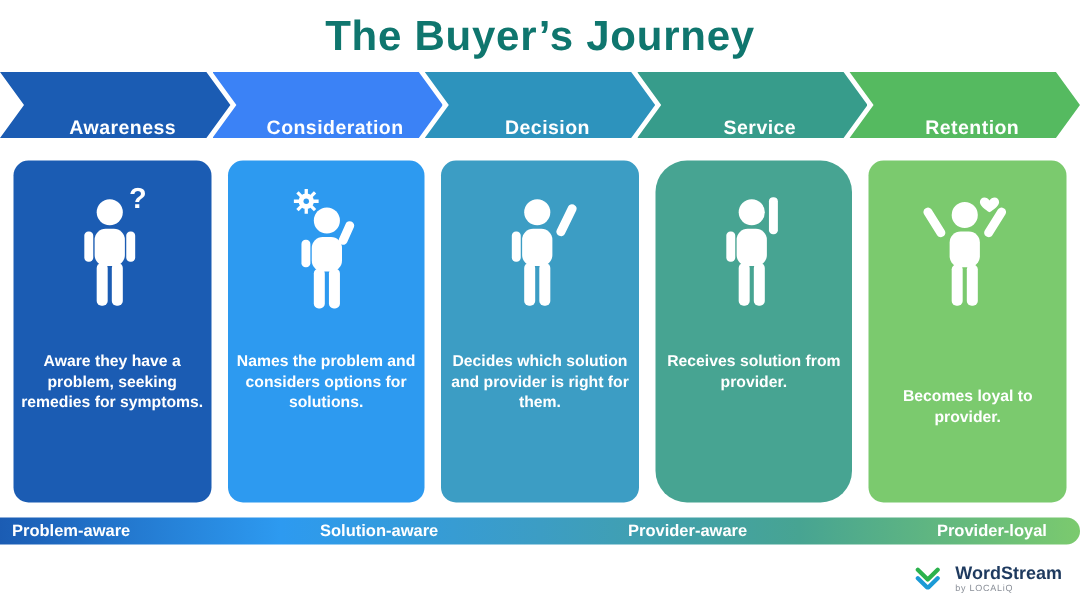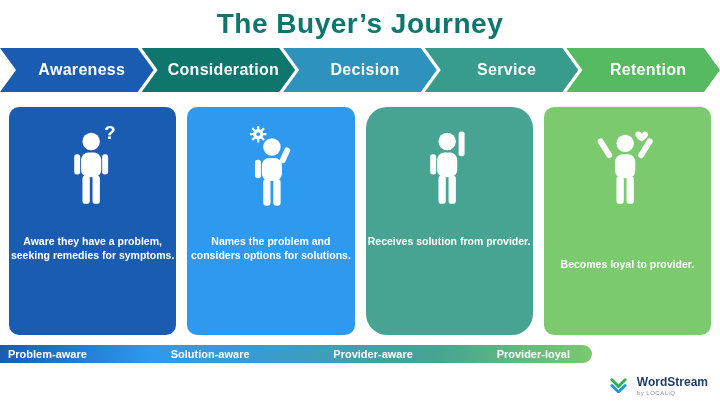--- a/index.html
+++ b/index.html
@@ -33,11 +33,11 @@
     flex: 1 1 0;
     position: relative;
     display: flex;
-    align-items: center;
+    align-items: flex-end;
     justify-content: center;
     color: #fff;
     font-weight: bold;
-    font-size: 16px;
+    font-size: 13px;
     letter-spacing: 0.3px;
     clip-path: polygon(0% 0%, calc(100% - 16px) 0%, 100% 50%, calc(100% - 16px) 100%, 0% 100%, 16px 50%);
     padding-left: 10px;

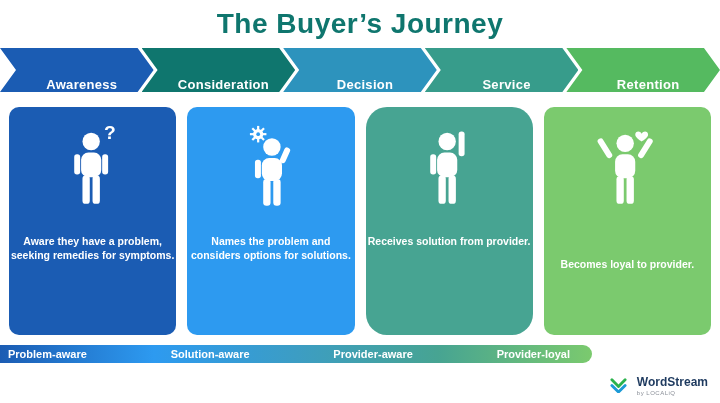--- a/index.html
+++ b/index.html
@@ -44,7 +44,7 @@
   }
   .arrow + .arrow { margin-left: -12px; }
   .a0 { background: #1b5cb3; z-index: 5; }
-  .a1 { background: #0f766e; z-index: 4; }
+  .a1 { background: #3b82f6; z-index: 4; }
   .a2 { background: #2d93bd; z-index: 3; }
   .a3 { background: #379c8b; z-index: 2; }
   .a4 { background: #55ba60; z-index: 1; }

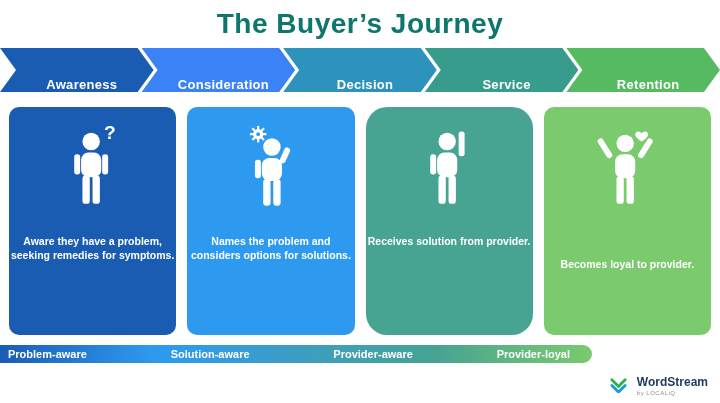--- a/index.html
+++ b/index.html
@@ -176,6 +176,19 @@
       <p class="desc">Names the problem and considers options for solutions.</p>
     </div>
 
+    <div class="card c2">
+      <svg class="icon" viewBox="0 0 64 96">
+        <g fill="#ffffff">
+          <circle cx="30" cy="18" r="9.5"></circle>
+          <rect x="19" y="30" width="22" height="27" rx="8"></rect>
+          <rect x="11.5" y="32" width="6.5" height="22" rx="3"></rect>
+          <rect x="43" y="10" width="6.5" height="25" rx="3" transform="rotate(26 46 34)"></rect>
+          <rect x="20.5" y="55" width="8" height="31" rx="3.5"></rect>
+          <rect x="31.5" y="55" width="8" height="31" rx="3.5"></rect>
+        </g>
+      </svg>
+      <p class="desc">Decides which solution and provider is right for them.</p>
+    </div>
 
     <div class="card c3">
       <svg class="icon" viewBox="0 0 64 96">

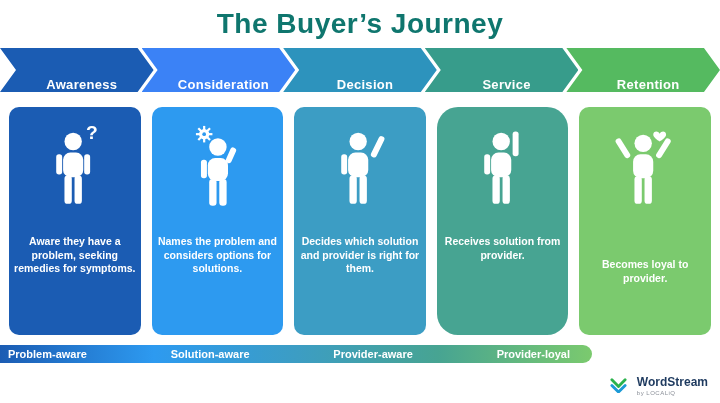--- a/index.html
+++ b/index.html
@@ -85,7 +85,7 @@
     margin-top: 10px;
     margin-left: 0;
     height: 18px;
-    width: 592px;
+    width: 720px;
     background: linear-gradient(90deg, #1b5cb3 0%, #2d9af0 26%, #3c9dc4 50%, #47a492 74%, #7bca6e 100%);
     border-radius: 0 9px 9px 0;
     display: flex;

